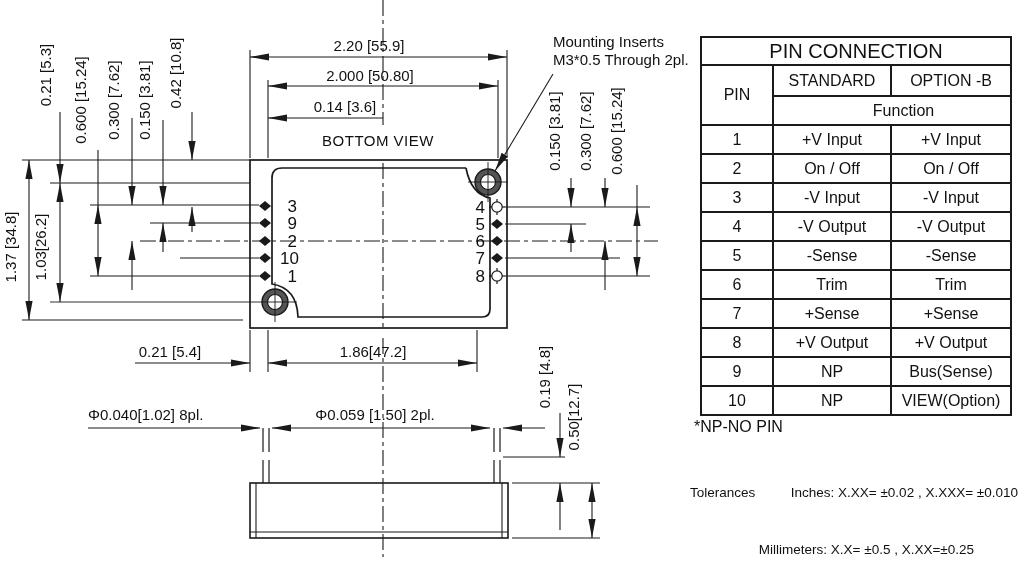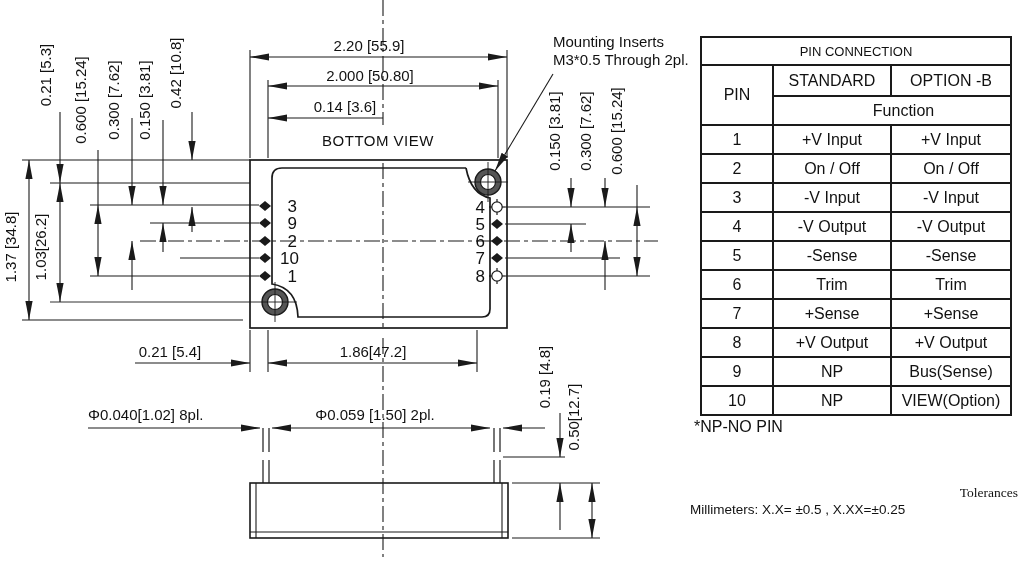--- a/index.html
+++ b/index.html
@@ -15,7 +15,7 @@
             font-size:16px;}
   table.pin th,table.pin td{border:2px solid #1a1a1a;text-align:center;
             padding:0;font-weight:normal;color:#111;}
-  tr.title-row th{height:26px;font-size:13px;}
+  tr.title-row th{height:26px;font-size:20px;}
   tr.hdr-row td{height:29px;}
   tr.func-row td{height:27px;padding-left:23px;}
   tr.data-row td{height:27px;}

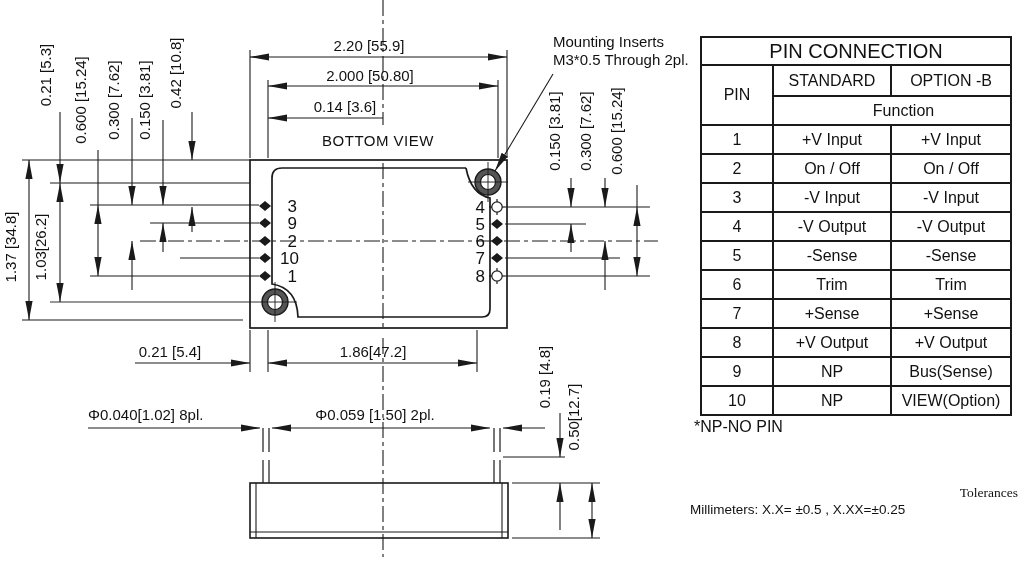--- a/index.html
+++ b/index.html
@@ -24,7 +24,7 @@
   #np-note{position:absolute;left:694px;top:418px;font-size:16px;text-align:center;}
 
   #tol{position:absolute;left:690px;top:484px;width:328px;font-size:13.5px;line-height:17px;}
-  #tol .l2{display:flex;justify-content:flex-end;font-family:Liberation Serif, serif;}
+  #tol .l2{display:flex;justify-content:space-between;}
   #tol .l3{text-align:left;padding-right:44px;}
 </style>
 </head>

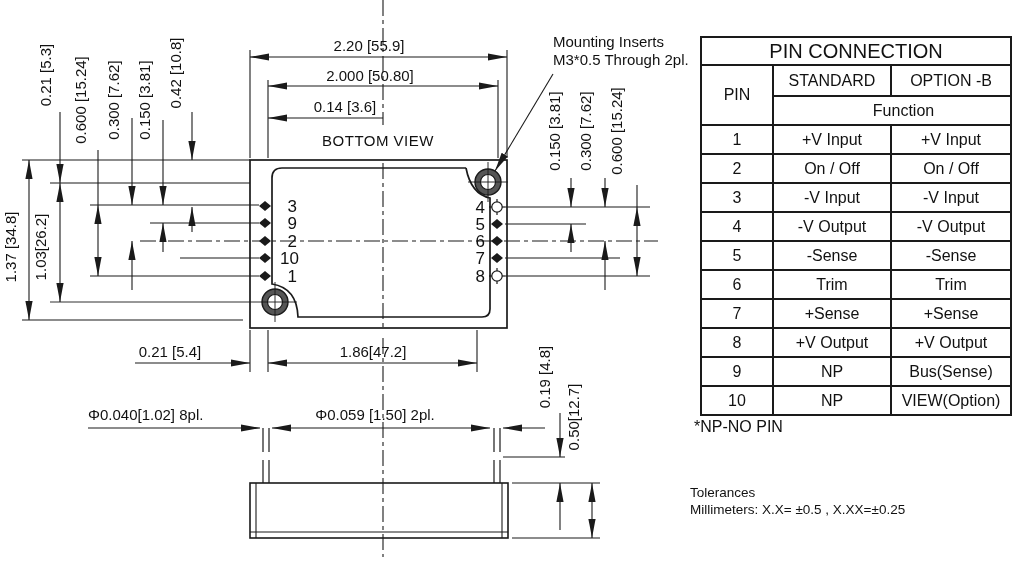--- a/index.html
+++ b/index.html
@@ -280,6 +280,7 @@
   <div id="tol">
     <div class="l2">
       <span>Tolerances</span>
+      <span>Inches: X.XX= ±0.02 , X.XXX= ±0.010</span>
     </div>
     <div class="l3">Millimeters: X.X= ±0.5 , X.XX=±0.25</div>
   </div>

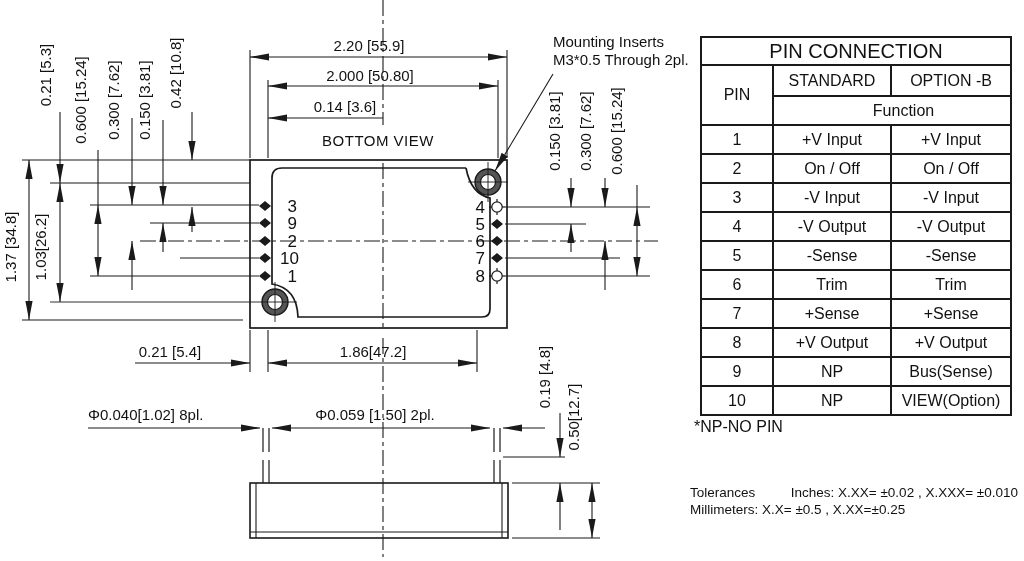--- a/index.html
+++ b/index.html
@@ -25,7 +25,7 @@
 
   #tol{position:absolute;left:690px;top:484px;width:328px;font-size:13.5px;line-height:17px;}
   #tol .l2{display:flex;justify-content:space-between;}
-  #tol .l3{text-align:left;padding-right:44px;}
+  #tol .l3{text-align:right;padding-right:44px;margin-top:40px;}
 </style>
 </head>
 <body>

